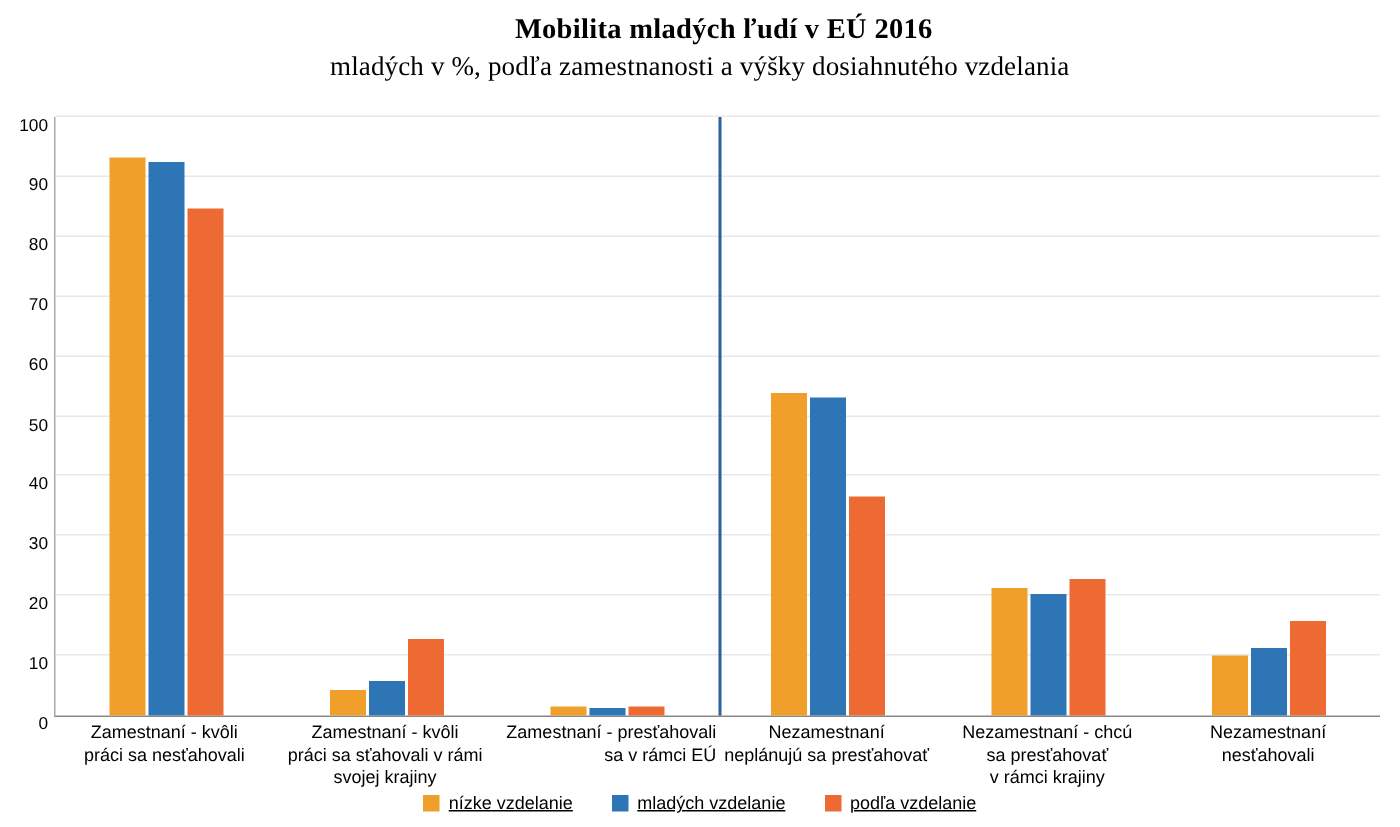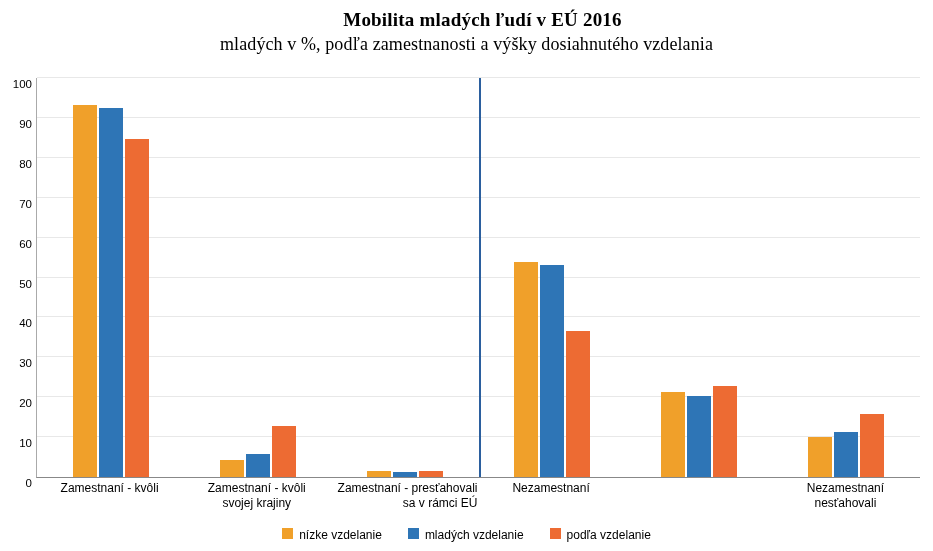--- a/index.html
+++ b/index.html
@@ -228,6 +228,11 @@
       <div class="xlabel" style="left: 441.5px; width: 147.167px;">
         <div>Nezamestnaní</div>
       </div>
+      <div class="xlabel" style="left: 588.667px; width: 147.167px;">
+        <div>Nezamestnaní - chcú</div>
+        <div>sa presťahovať</div>
+        <div>v rámci krajiny</div>
+      </div>
       <div class="xlabel" style="left: 735.833px; width: 147.167px;">
         <div>Nezamestnaní</div>
         <div>nesťahovali</div>

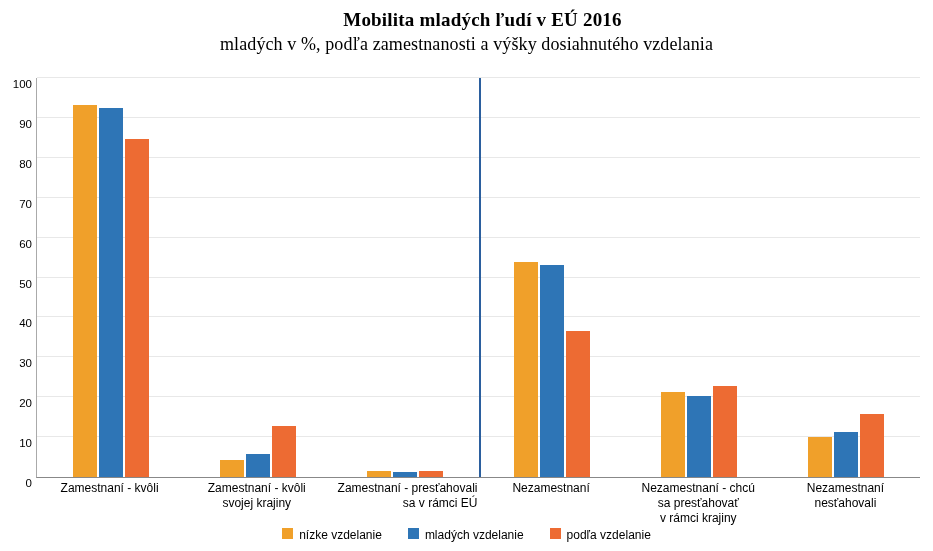--- a/index.html
+++ b/index.html
@@ -216,6 +216,7 @@
   <div class="xlabels" id="xlabels">
       <div class="xlabel" style="left: 0px; width: 147.167px;">
         <div>Zamestnaní - kvôli</div>
+        <div>práci sa nesťahovali</div>
       </div>
       <div class="xlabel" style="left: 147.167px; width: 147.167px;">
         <div>Zamestnaní - kvôli</div>

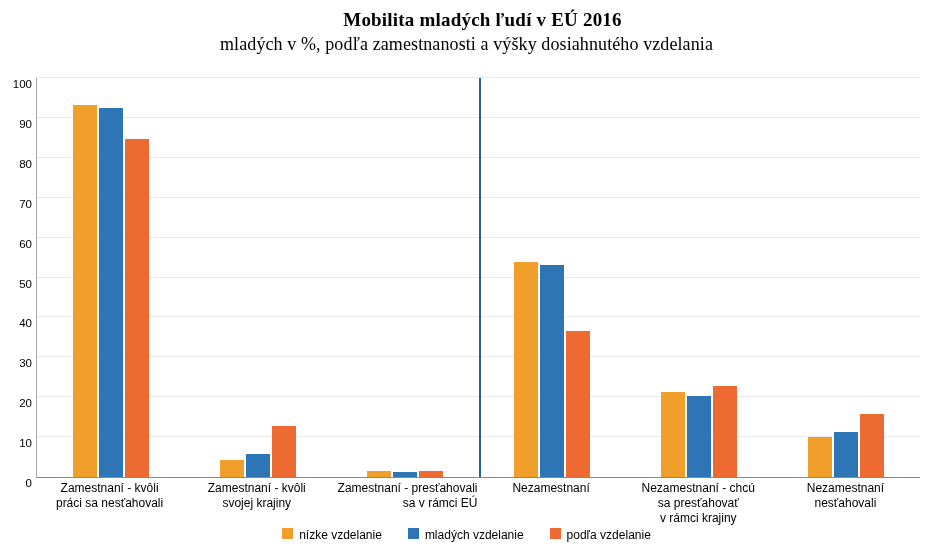--- a/index.html
+++ b/index.html
@@ -220,6 +220,7 @@
       </div>
       <div class="xlabel" style="left: 147.167px; width: 147.167px;">
         <div>Zamestnaní - kvôli</div>
+        <div>práci sa sťahovali v rámi</div>
         <div>svojej krajiny</div>
       </div>
       <div class="xlabel" style="left: 294.333px; width: 147.167px; text-align: right;">

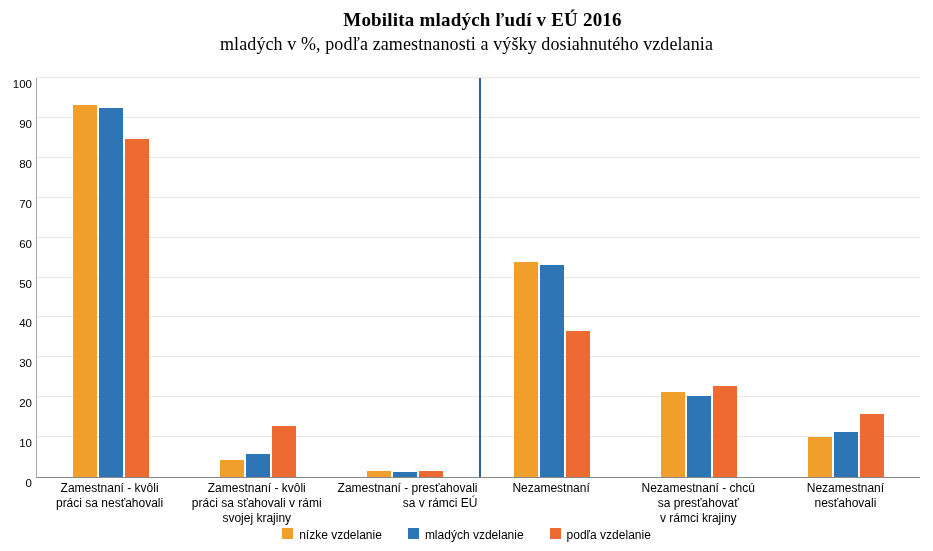--- a/index.html
+++ b/index.html
@@ -229,6 +229,7 @@
       </div>
       <div class="xlabel" style="left: 441.5px; width: 147.167px;">
         <div>Nezamestnaní</div>
+        <div>neplánujú sa presťahovať</div>
       </div>
       <div class="xlabel" style="left: 588.667px; width: 147.167px;">
         <div>Nezamestnaní - chcú</div>

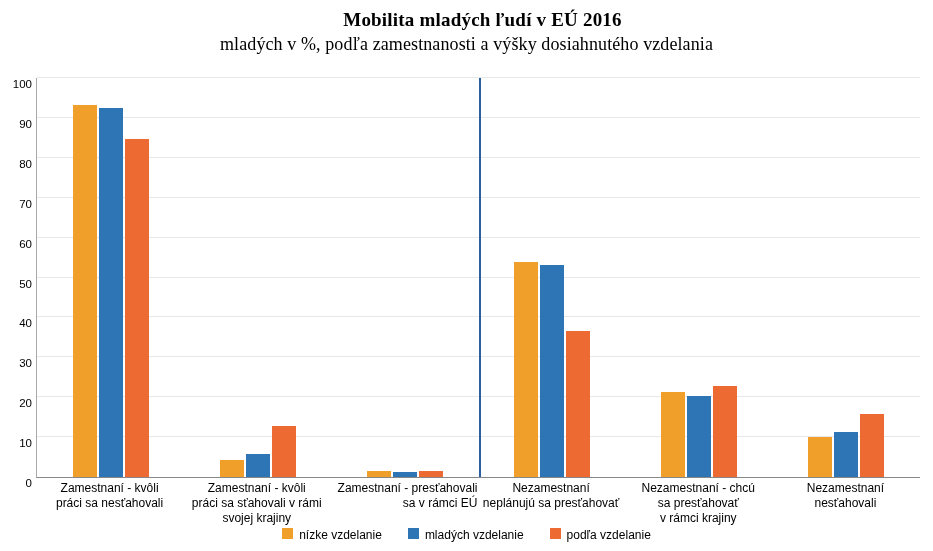--- a/index.html
+++ b/index.html
@@ -127,7 +127,9 @@
   }
   .legend-item {
     display: flex;
+    align-items: center;
     gap: 6px;
+    text-decoration: underline;
   }
   .legend-swatch {
     width: 11px;

